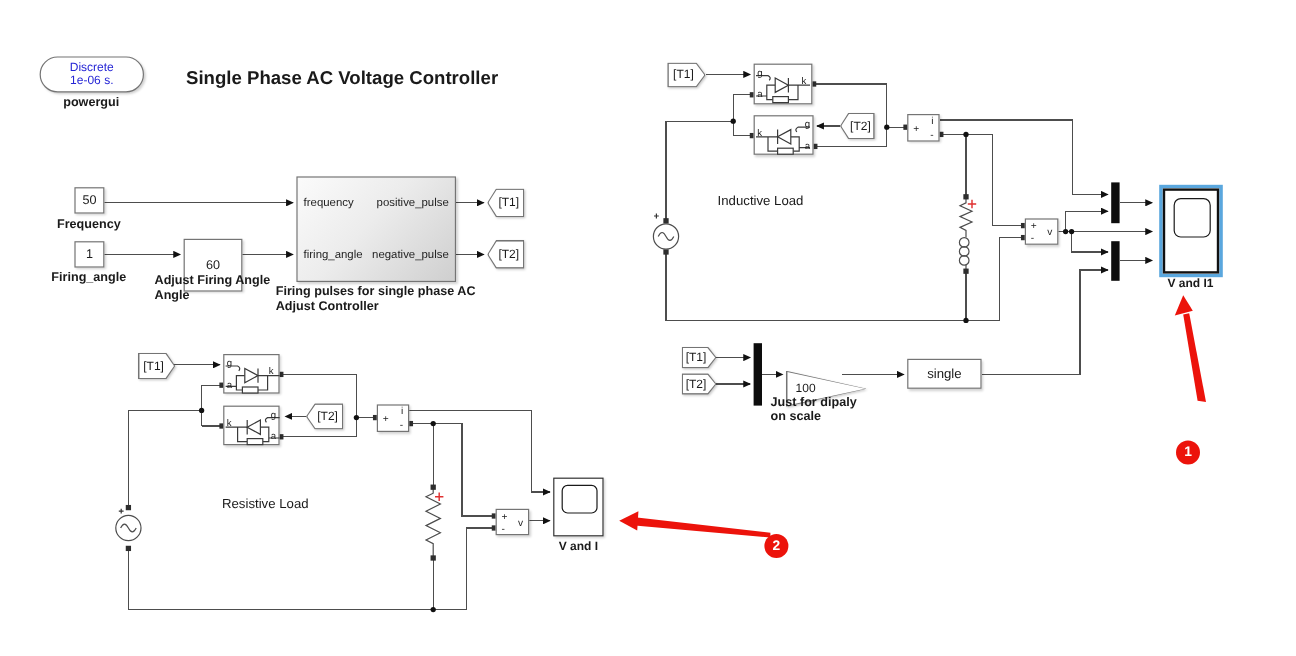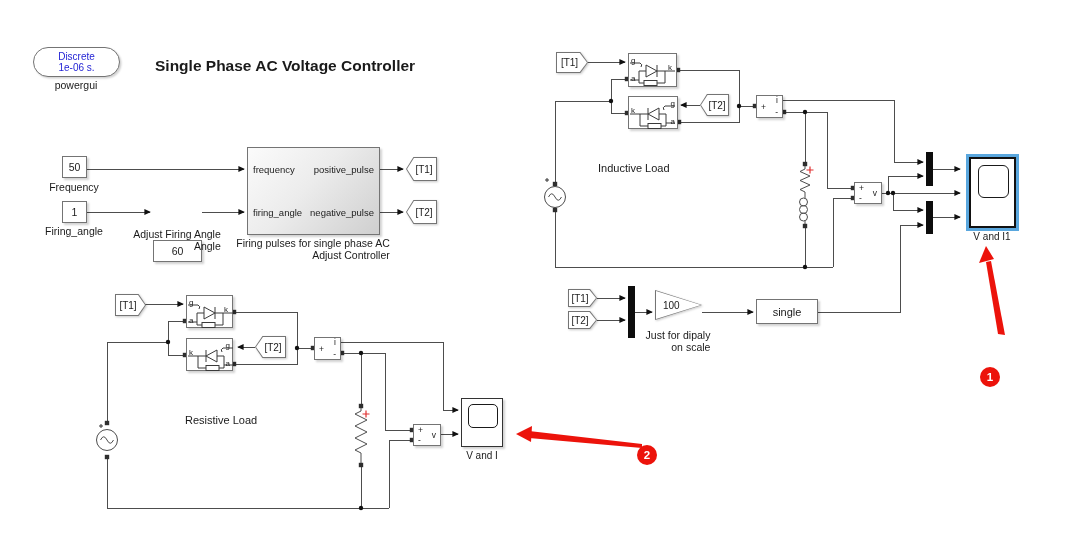--- a/index.html
+++ b/index.html
@@ -10,8 +10,8 @@
        box-shadow:1.5px 1.5px 2px rgba(0,0,0,.18);box-sizing:border-box;z-index:2;}
   .val{position:absolute;inset:0;display:flex;align-items:center;justify-content:center;
        font-size:10.5px;}
-  .cap{position:absolute;transform:translateX(-50%);text-align:right;font-size:10.5px;
-       line-height:1.12;white-space:nowrap;z-index:2;}
+  .cap{position:absolute;transform:translateX(-50%);text-align:left;font-size:10.5px;
+       line-height:1.12;white-space:nowrap;z-index:2;font-weight:bold;}
   .cap span{display:block;}
   .title{position:absolute;font-size:15.5px;font-weight:bold;white-space:nowrap;z-index:2;}
   .note{position:absolute;font-size:11px;white-space:nowrap;z-index:2;}

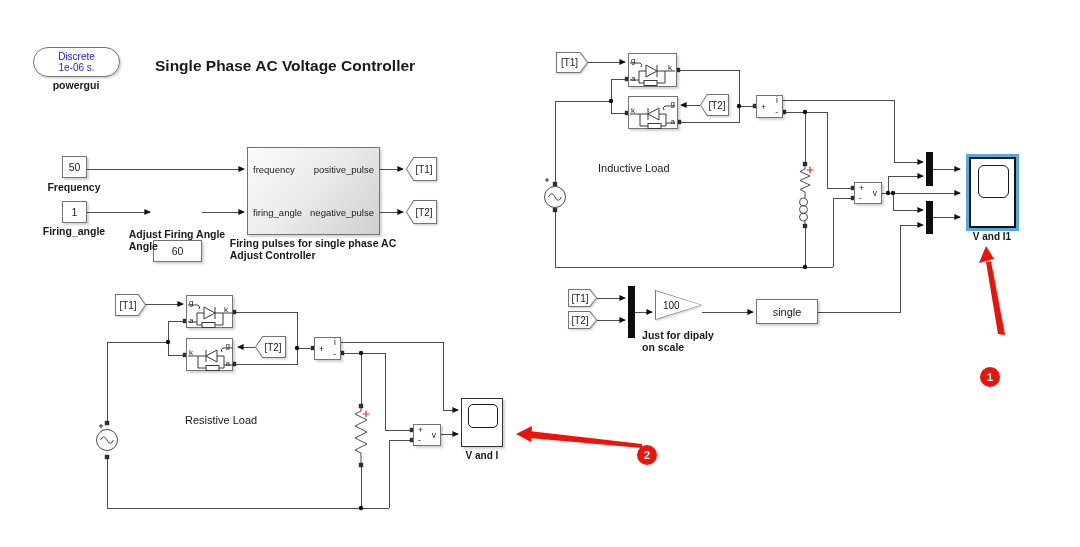--- a/index.html
+++ b/index.html
@@ -219,7 +219,7 @@
 </div>
 <div class="cap" style="left:74px;top:226px;">Firing_angle</div>
 
-<div class="blk" style="left:153px;top:199px;width:49px;height:22px;margin-top:41px;">
+<div class="blk" style="left:153px;top:199px;width:49px;height:44px;">
   <div class="val">60</div>
 </div>
 <div class="cap" style="left:177px;top:229px;">

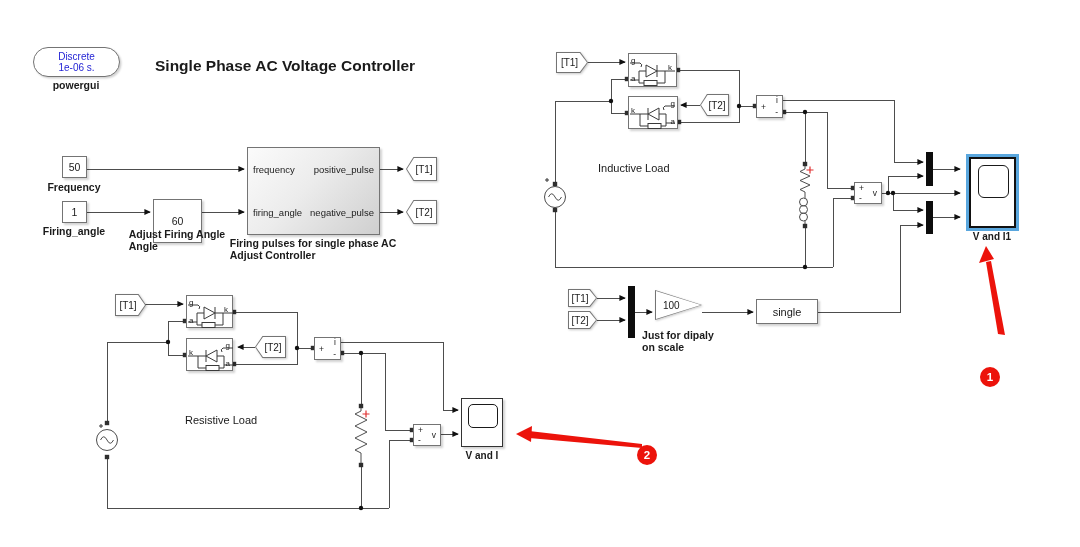--- a/index.html
+++ b/index.html
@@ -358,7 +358,7 @@
 </div>
 <div class="mux" style="left:628px;top:286px;height:52px;"></div>
 
-<div class="gain" style="left:655px;top:290px;width:47px;height:30px;">
+<div class="gain" style="left:655px;top:309px;width:47px;height:30px;padding-left:20px;">
   <div class="sh"></div>
       <div class="in"></div>
   <span class="tx">100</span>

